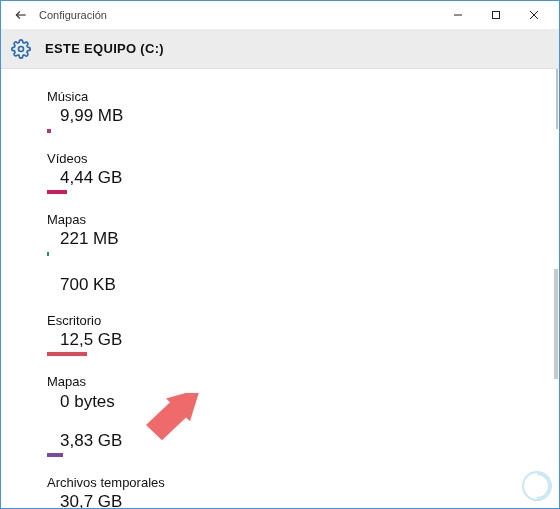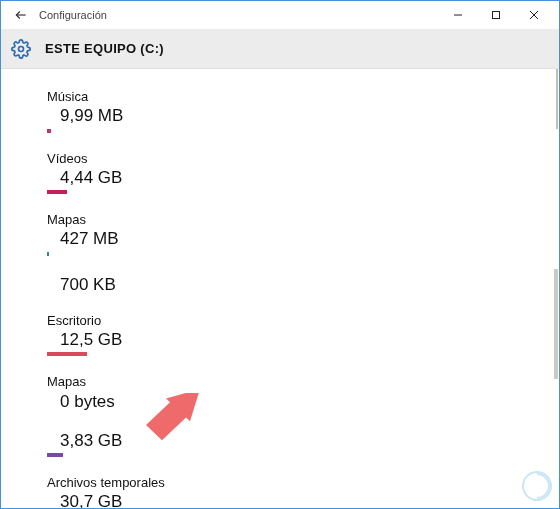--- a/index.html
+++ b/index.html
@@ -194,7 +194,7 @@
 
     <div class="item">
       <div class="label">Mapas</div>
-      <div class="size">427 MB</div>
+      <div class="size">221 MB</div>
       <div class="bar" style="width: 2px; background: rgb(42, 138, 138);"></div>
     </div>
 

